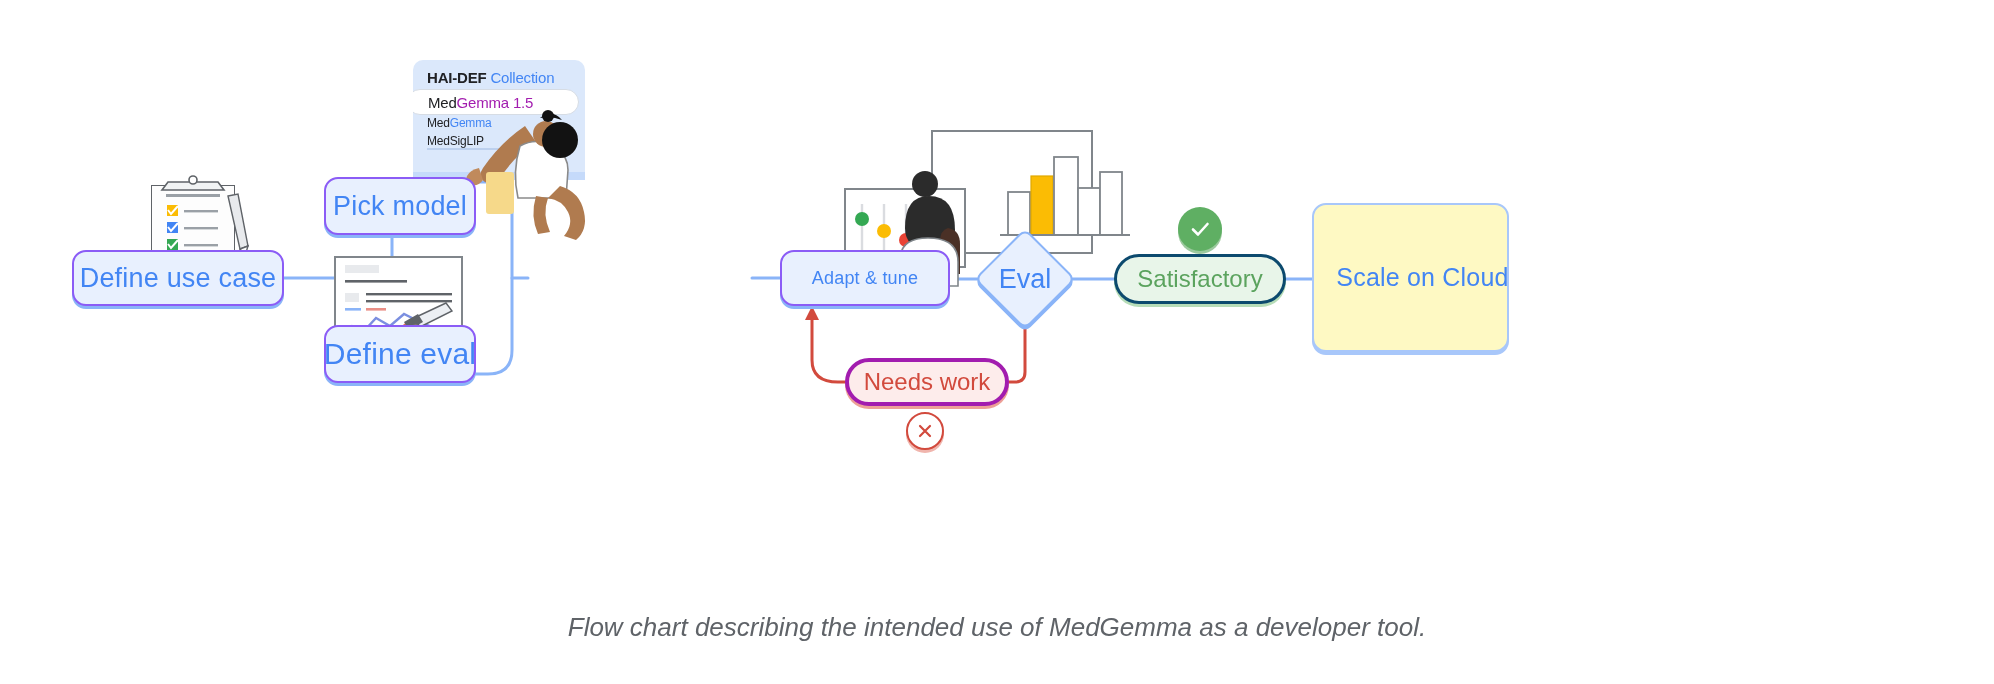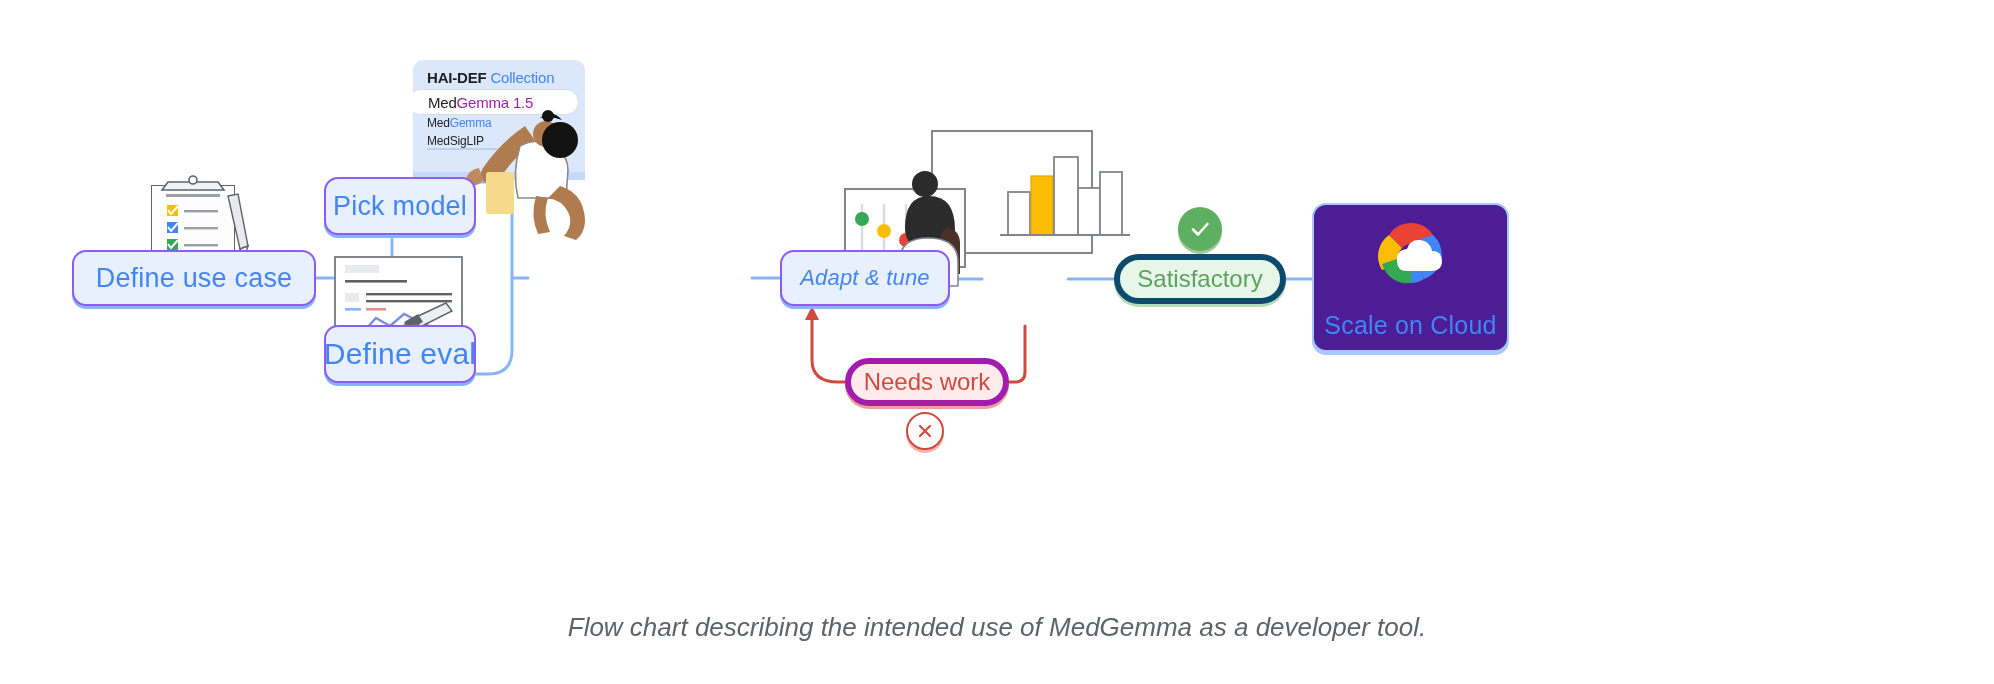--- a/index.html
+++ b/index.html
@@ -20,7 +20,7 @@
     z-index:30;white-space:nowrap;
   }
 
-  .n-define-use-case{left:72px;top:250px;width:244px;height:56px;font-size:27px;border-radius:14px;}
+  .n-define-use-case{left:72px;top:250px;width:212px;height:56px;font-size:27px;border-radius:14px;}
   .n-pick-model{left:324px;top:177px;width:152px;height:58px;font-size:27px;border-radius:14px;}
   .n-define-eval{left:324px;top:325px;width:152px;height:58px;font-size:30px;border-radius:14px;}
   .n-measure-baseline{left:528px;top:250px;width:224px;height:56px;font-size:27px;border-radius:14px;}

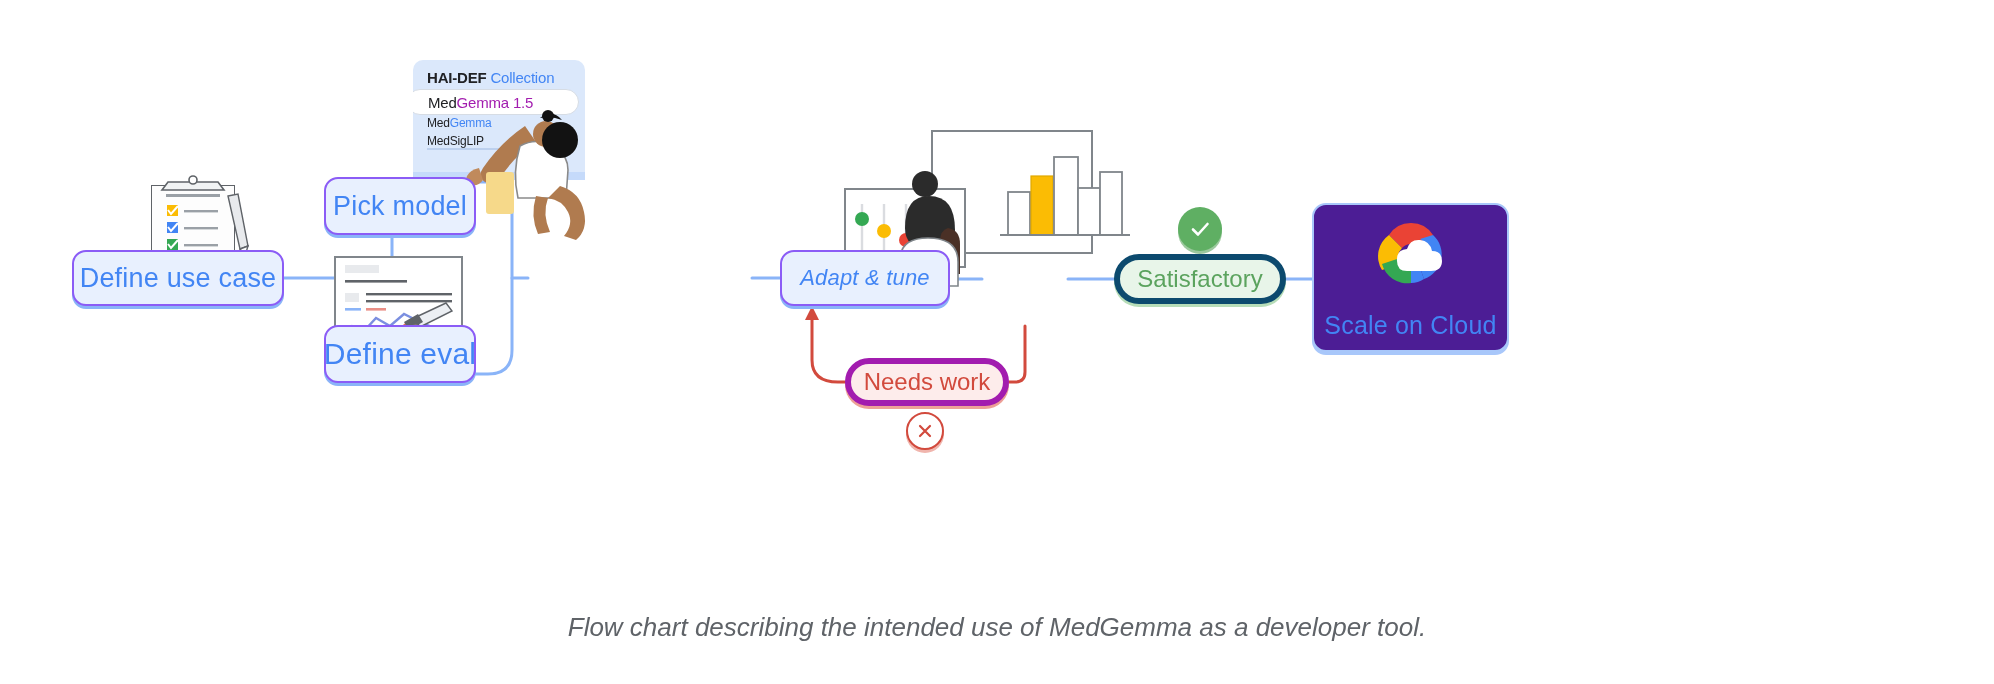--- a/index.html
+++ b/index.html
@@ -24,7 +24,7 @@
   .n-pick-model{left:324px;top:177px;width:152px;height:58px;font-size:27px;border-radius:14px;}
   .n-define-eval{left:324px;top:325px;width:152px;height:58px;font-size:30px;border-radius:14px;}
   .n-measure-baseline{left:528px;top:250px;width:224px;height:56px;font-size:27px;border-radius:14px;}
-  .n-adapt-tune{left:780px;top:250px;width:170px;height:56px;font-size:22px;border-radius:14px;font-style:italic;}
+  .n-adapt-tune{left:780px;top:250px;width:170px;height:56px;font-size:18px;border-radius:14px;}
   .n-scale-cloud{
     left:1312px;top:203px;width:197px;height:149px;font-size:25px;border-radius:14px;
     flex-direction:column;gap:24px;box-shadow:0 3px 0 0 #a8c7fa;border-color:#a8c7fa;

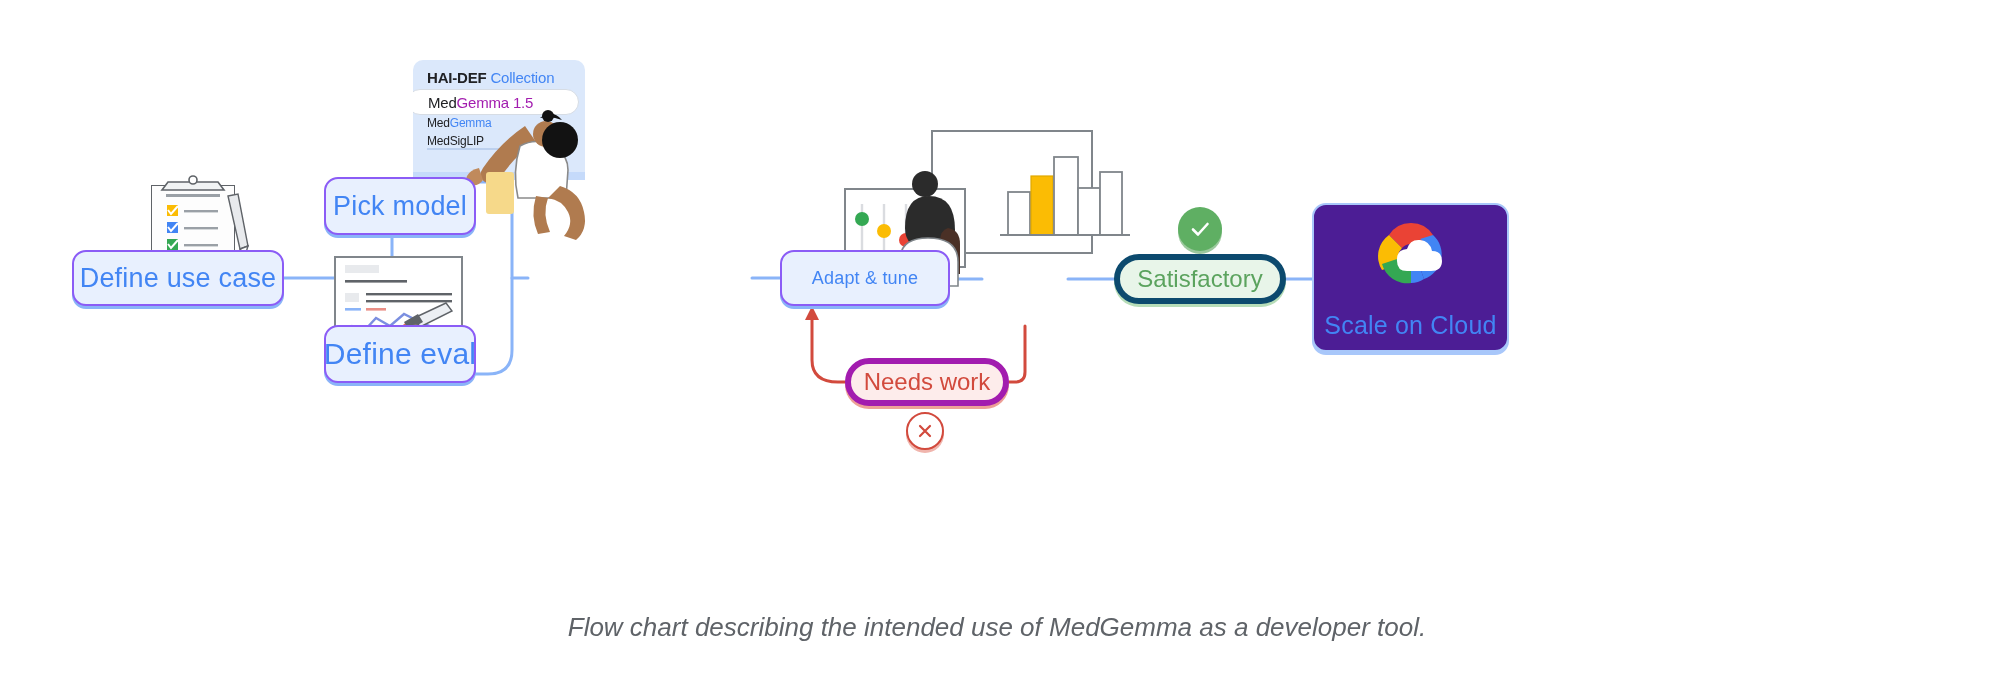--- a/index.html
+++ b/index.html
@@ -271,6 +271,10 @@
     <span>Adapt &amp; tune</span>
   </div>
 
+  <div class="n-eval-wrap">
+    <div class="n-eval-diamond"></div>
+    <div class="n-eval-label">Eval</div>
+  </div>
 
   <div class="node n-scale-cloud">
     <svg width="92" height="72" viewBox="0 0 92 72">

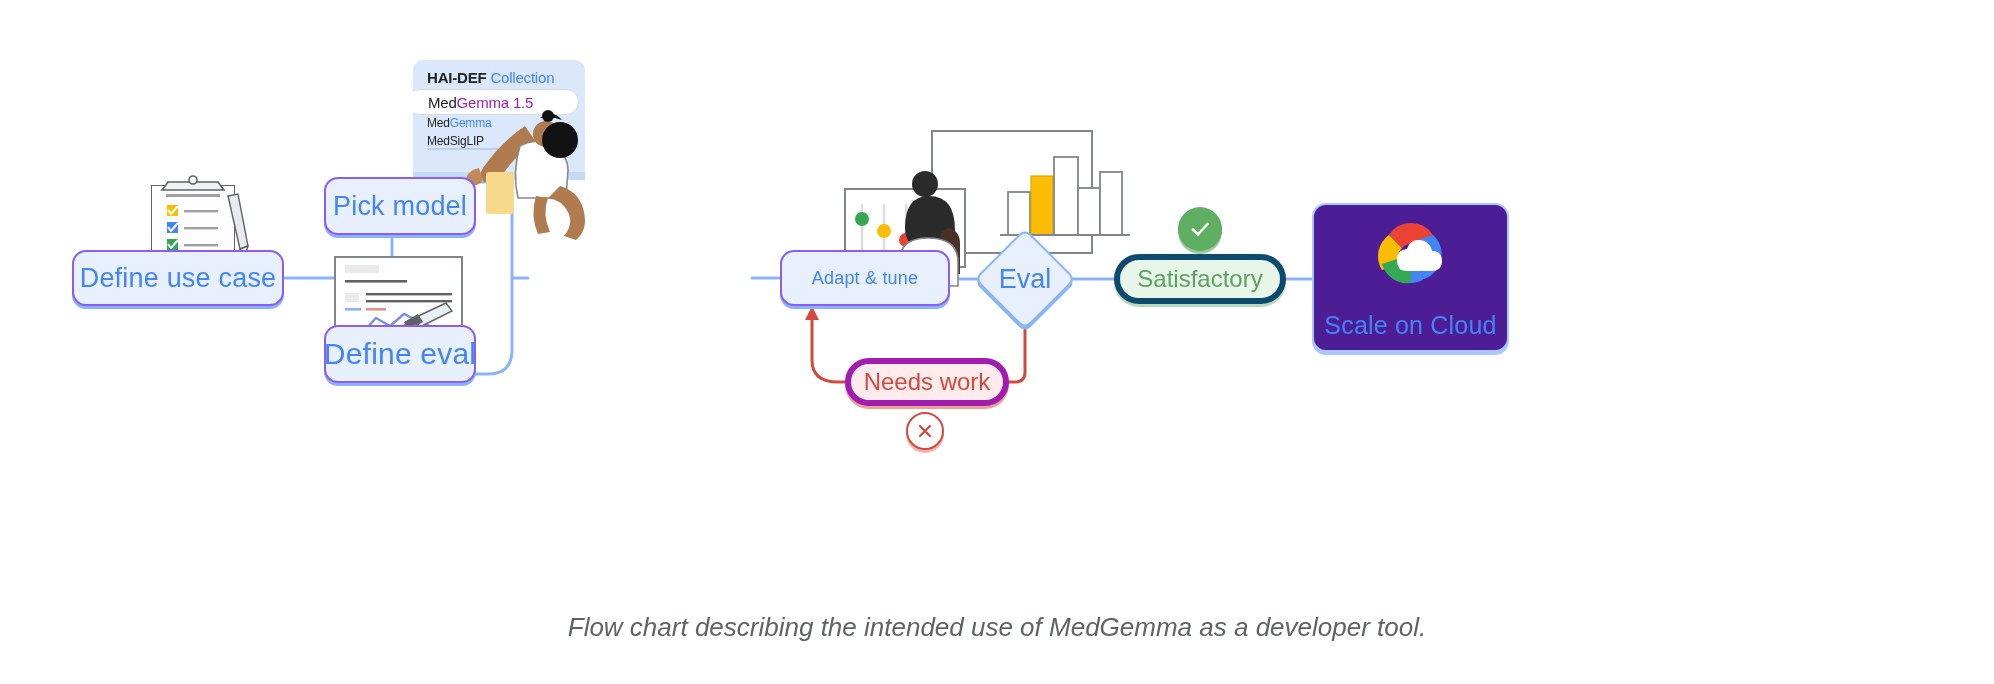--- a/index.html
+++ b/index.html
@@ -54,7 +54,7 @@
   }
   .p-satisfactory{
     left:1114px;top:254px;width:172px;height:50px;font-size:24px;
-    background:#e8f5e9;border:6px solid #0c4a6e;color:#5ba35e;
+    background:#e8f5e9;border:3px solid #0c4a6e;color:#5ba35e;
     box-shadow:0 3px 0 0 #b7ddb8;
   }
   .p-needs-work{

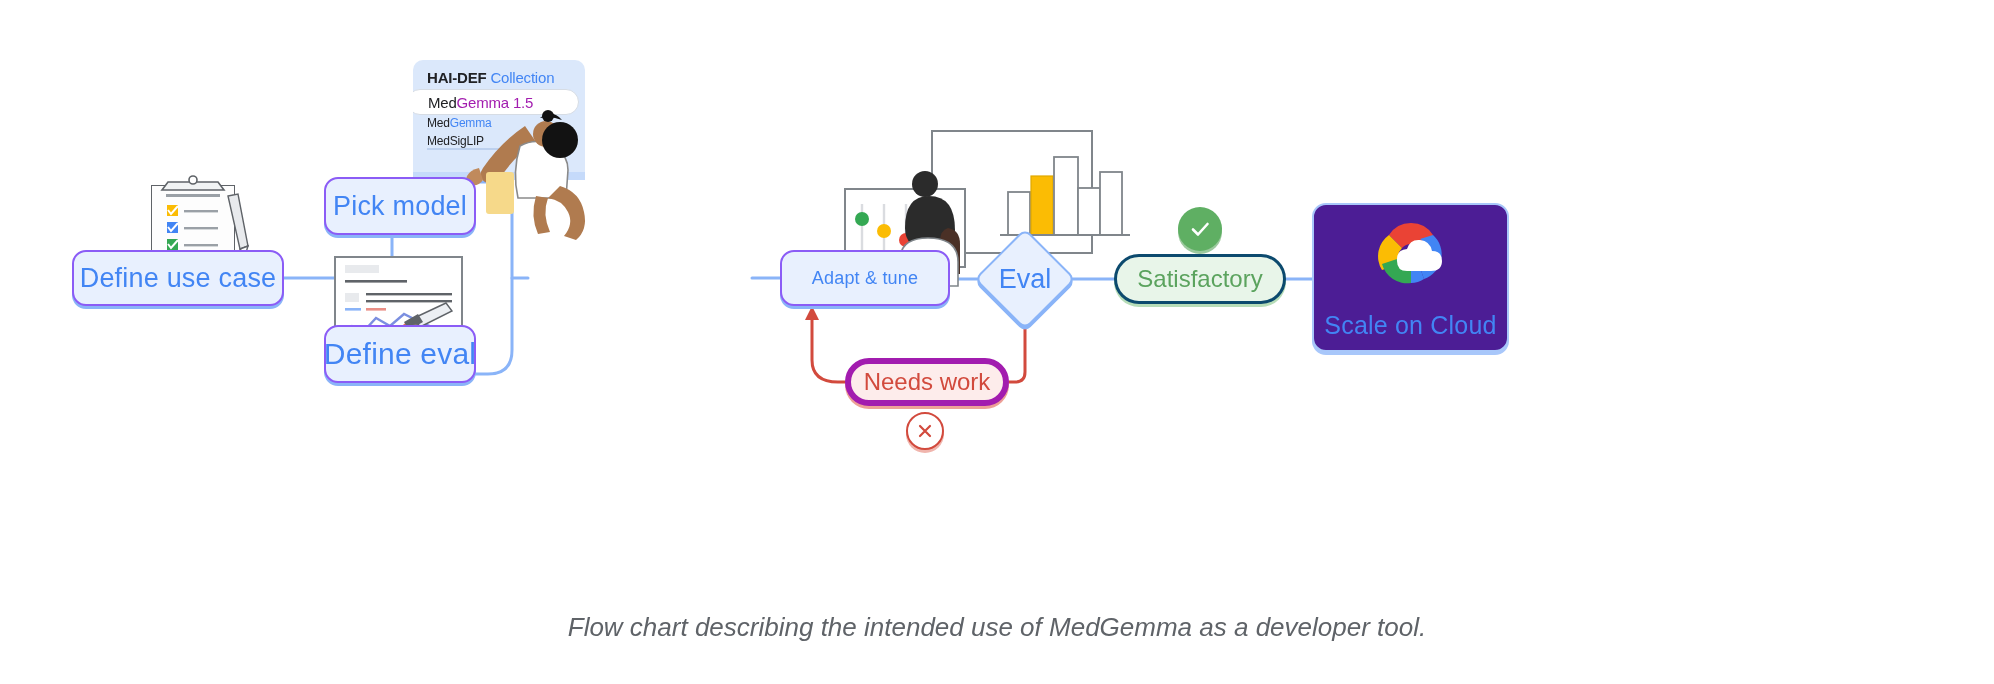--- a/index.html
+++ b/index.html
@@ -27,8 +27,8 @@
   .n-adapt-tune{left:780px;top:250px;width:170px;height:56px;font-size:18px;border-radius:14px;}
   .n-scale-cloud{
     left:1312px;top:203px;width:197px;height:149px;font-size:25px;border-radius:14px;
-    flex-direction:column;gap:24px;box-shadow:0 3px 0 0 #a8c7fa;border-color:#a8c7fa;
-    background:#4c1d95;
+    flex-direction:row;gap:24px;box-shadow:0 3px 0 0 #a8c7fa;border-color:#a8c7fa;
+    background:#fef9c3;
   }
   .n-scale-cloud .lbl{line-height:1;}
 

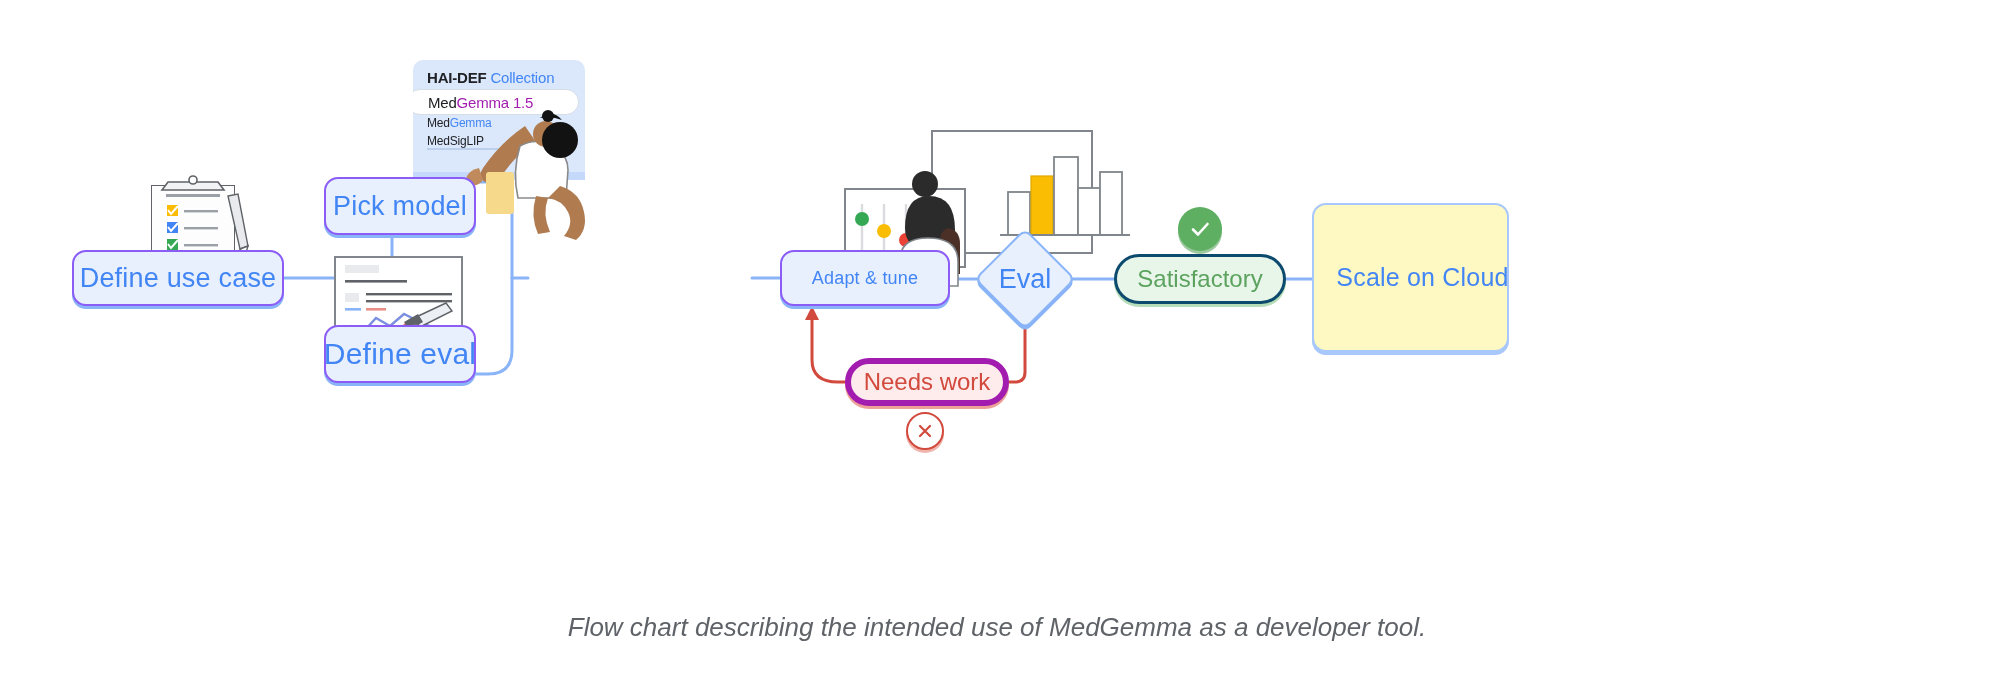--- a/index.html
+++ b/index.html
@@ -59,7 +59,7 @@
   }
   .p-needs-work{
     left:845px;top:358px;width:164px;height:48px;font-size:24px;
-    background:#fdeceb;border:6px solid #a21caf;color:#d24a3d;
+    background:#fdeceb;border:4px solid #a21caf;color:#d24a3d;
     box-shadow:0 3px 0 0 #eda097;
   }
 

